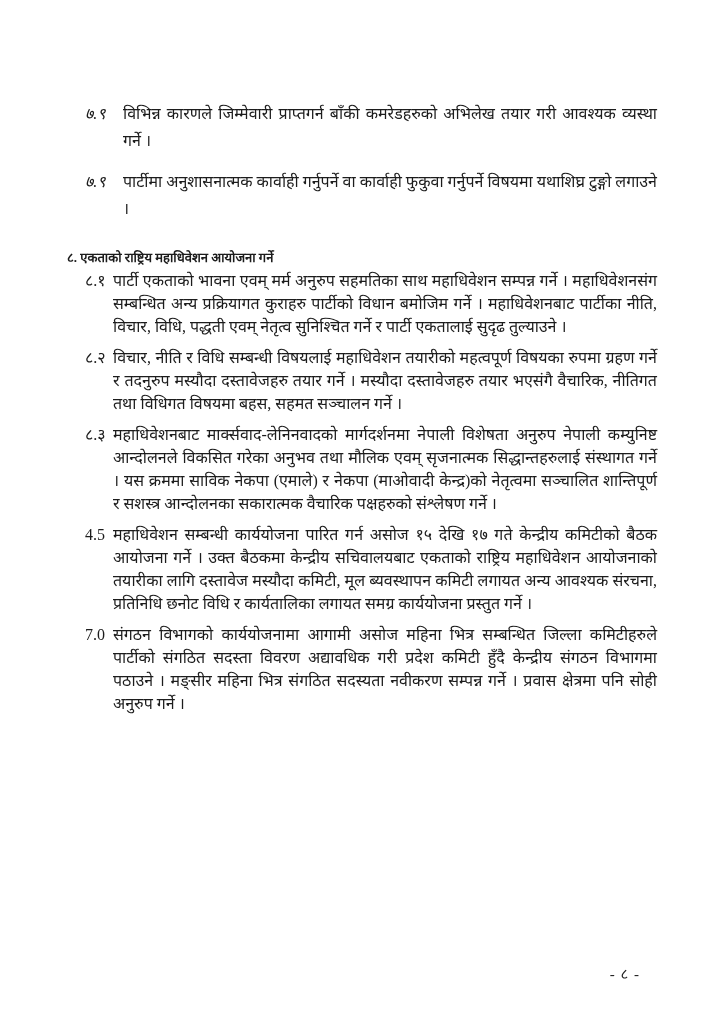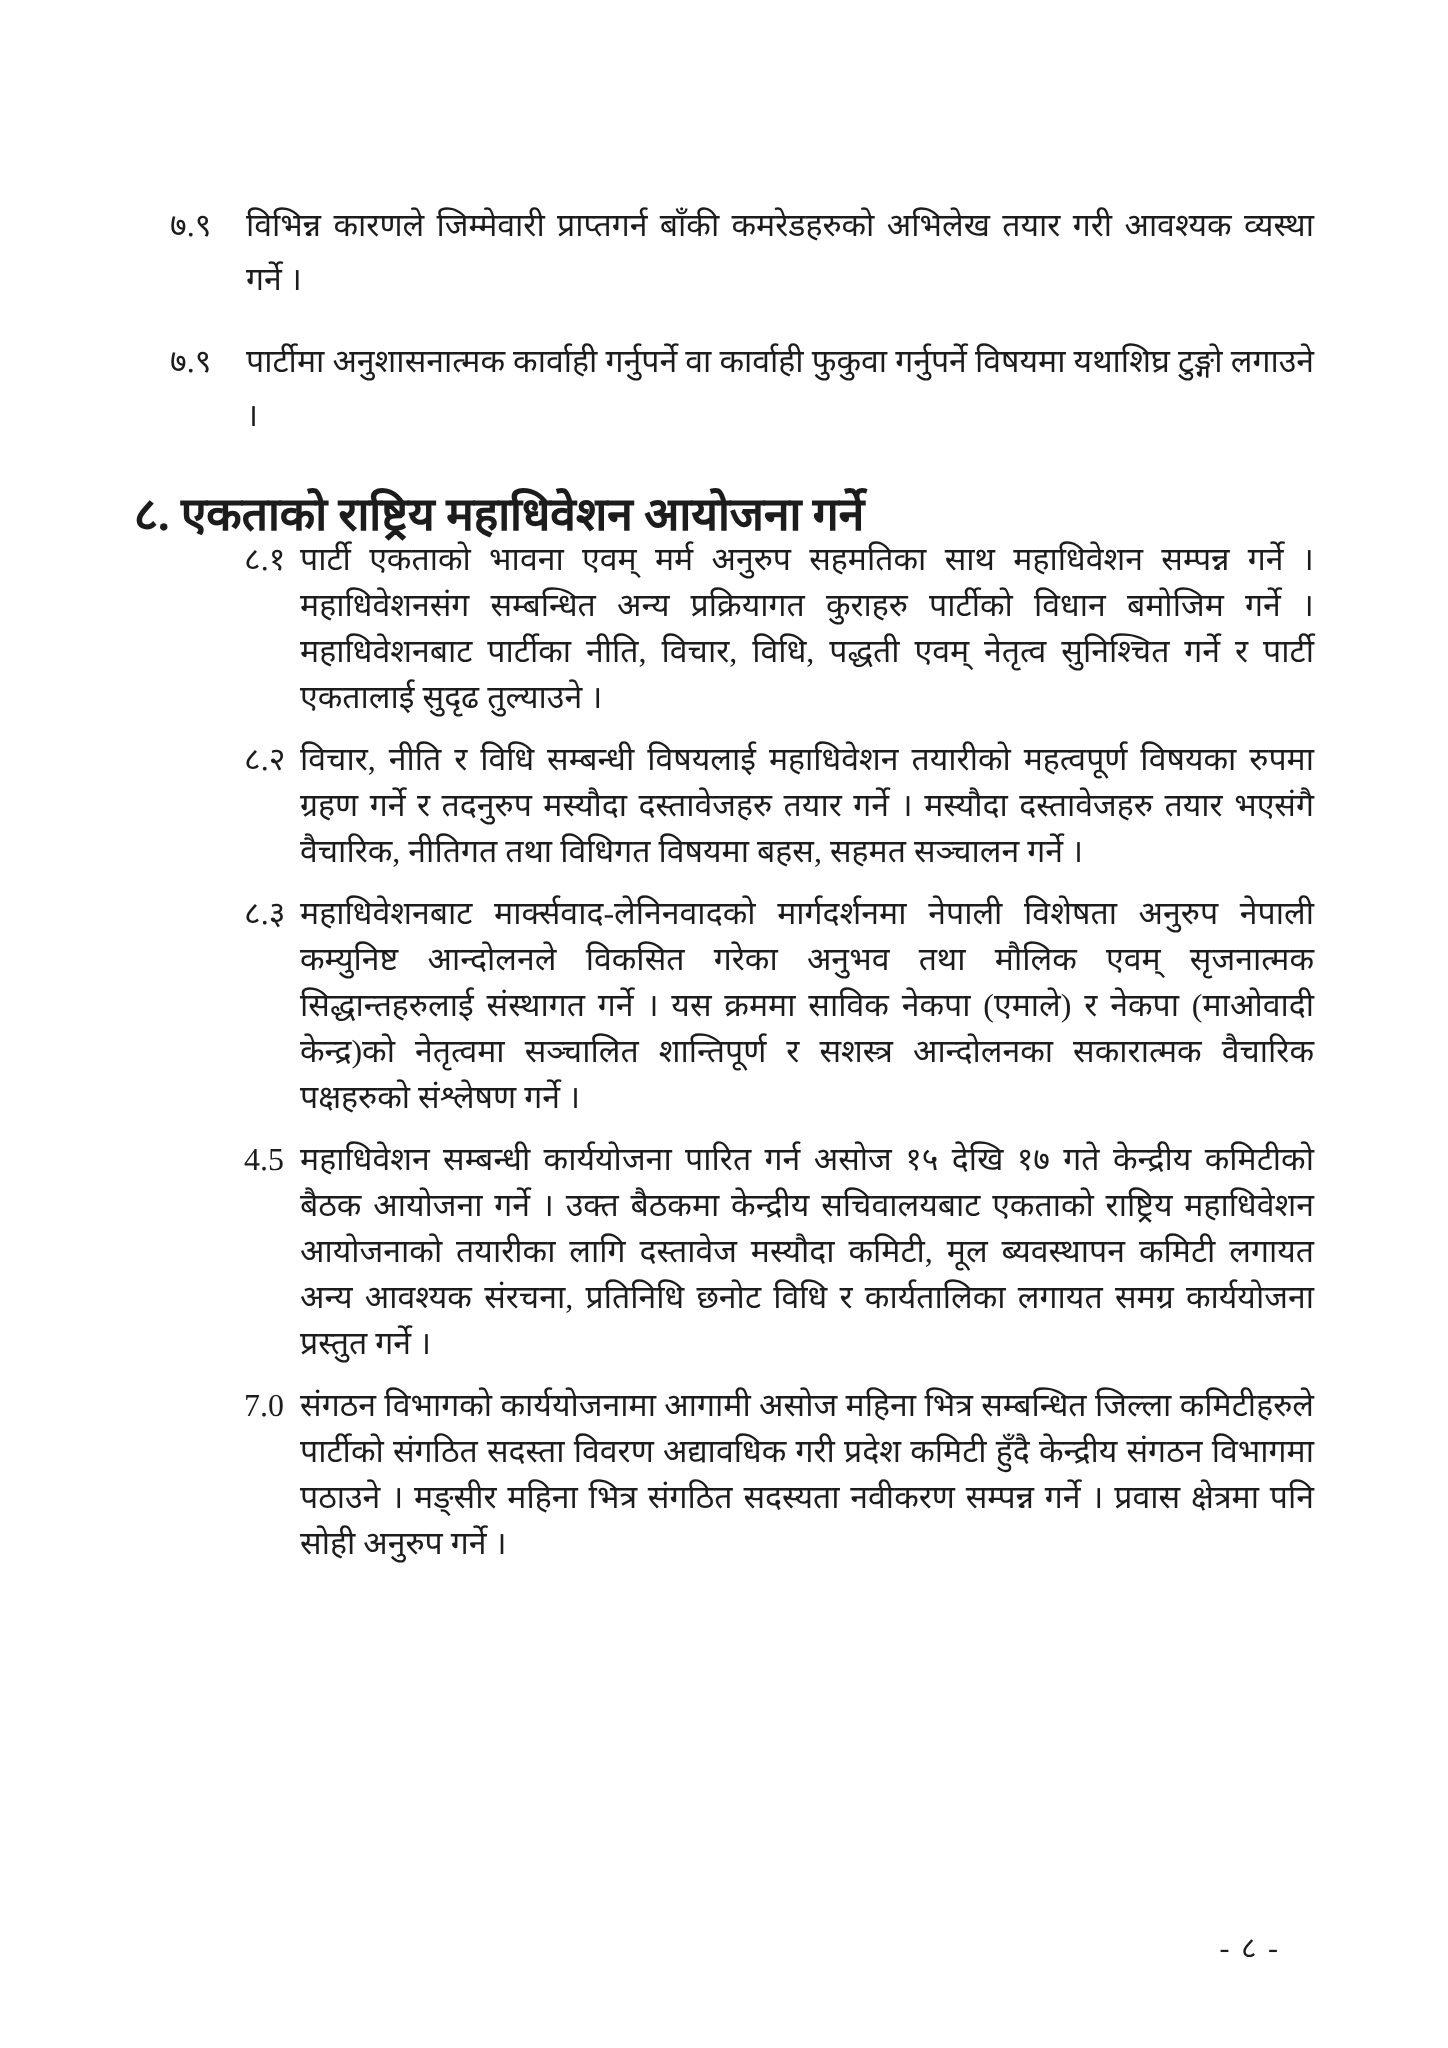--- a/index.html
+++ b/index.html
@@ -34,6 +34,7 @@
   }
   .s7 .num {
     flex: 0 0 38px;
+    font-style: italic;
   }
   
   .s8 {

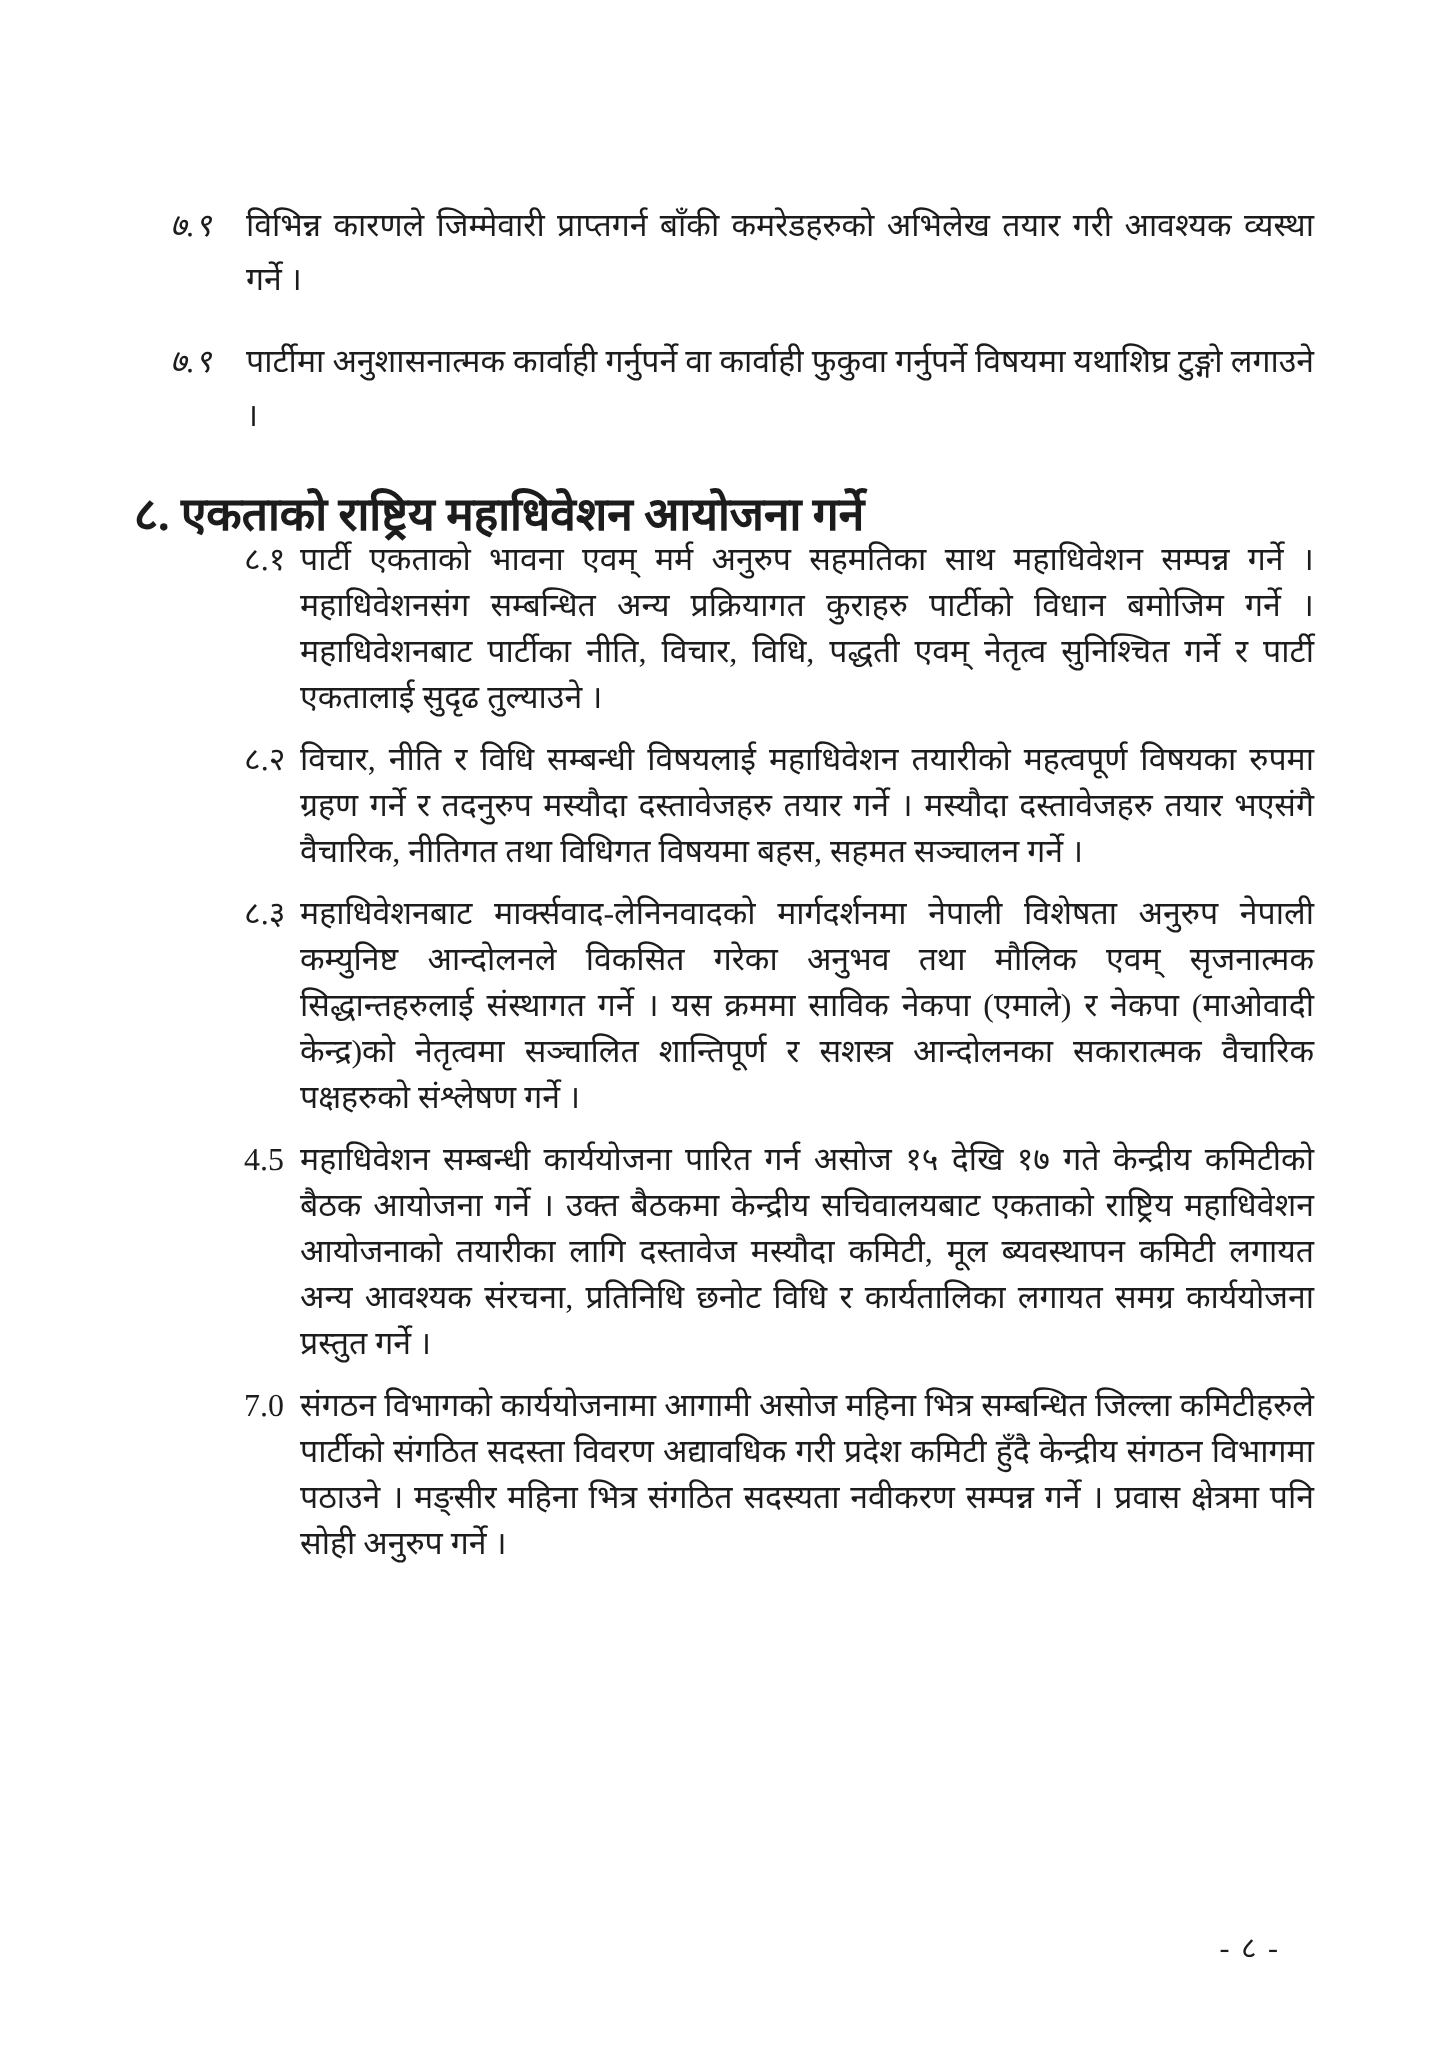--- a/index.html
+++ b/index.html
@@ -54,7 +54,7 @@
   }
   .sec-heading {
     margin: 24px 0 0 -18px;
-    font-size: 23px;
+    font-size: 13px;
     font-weight: bold;
     line-height: 23px;
   }

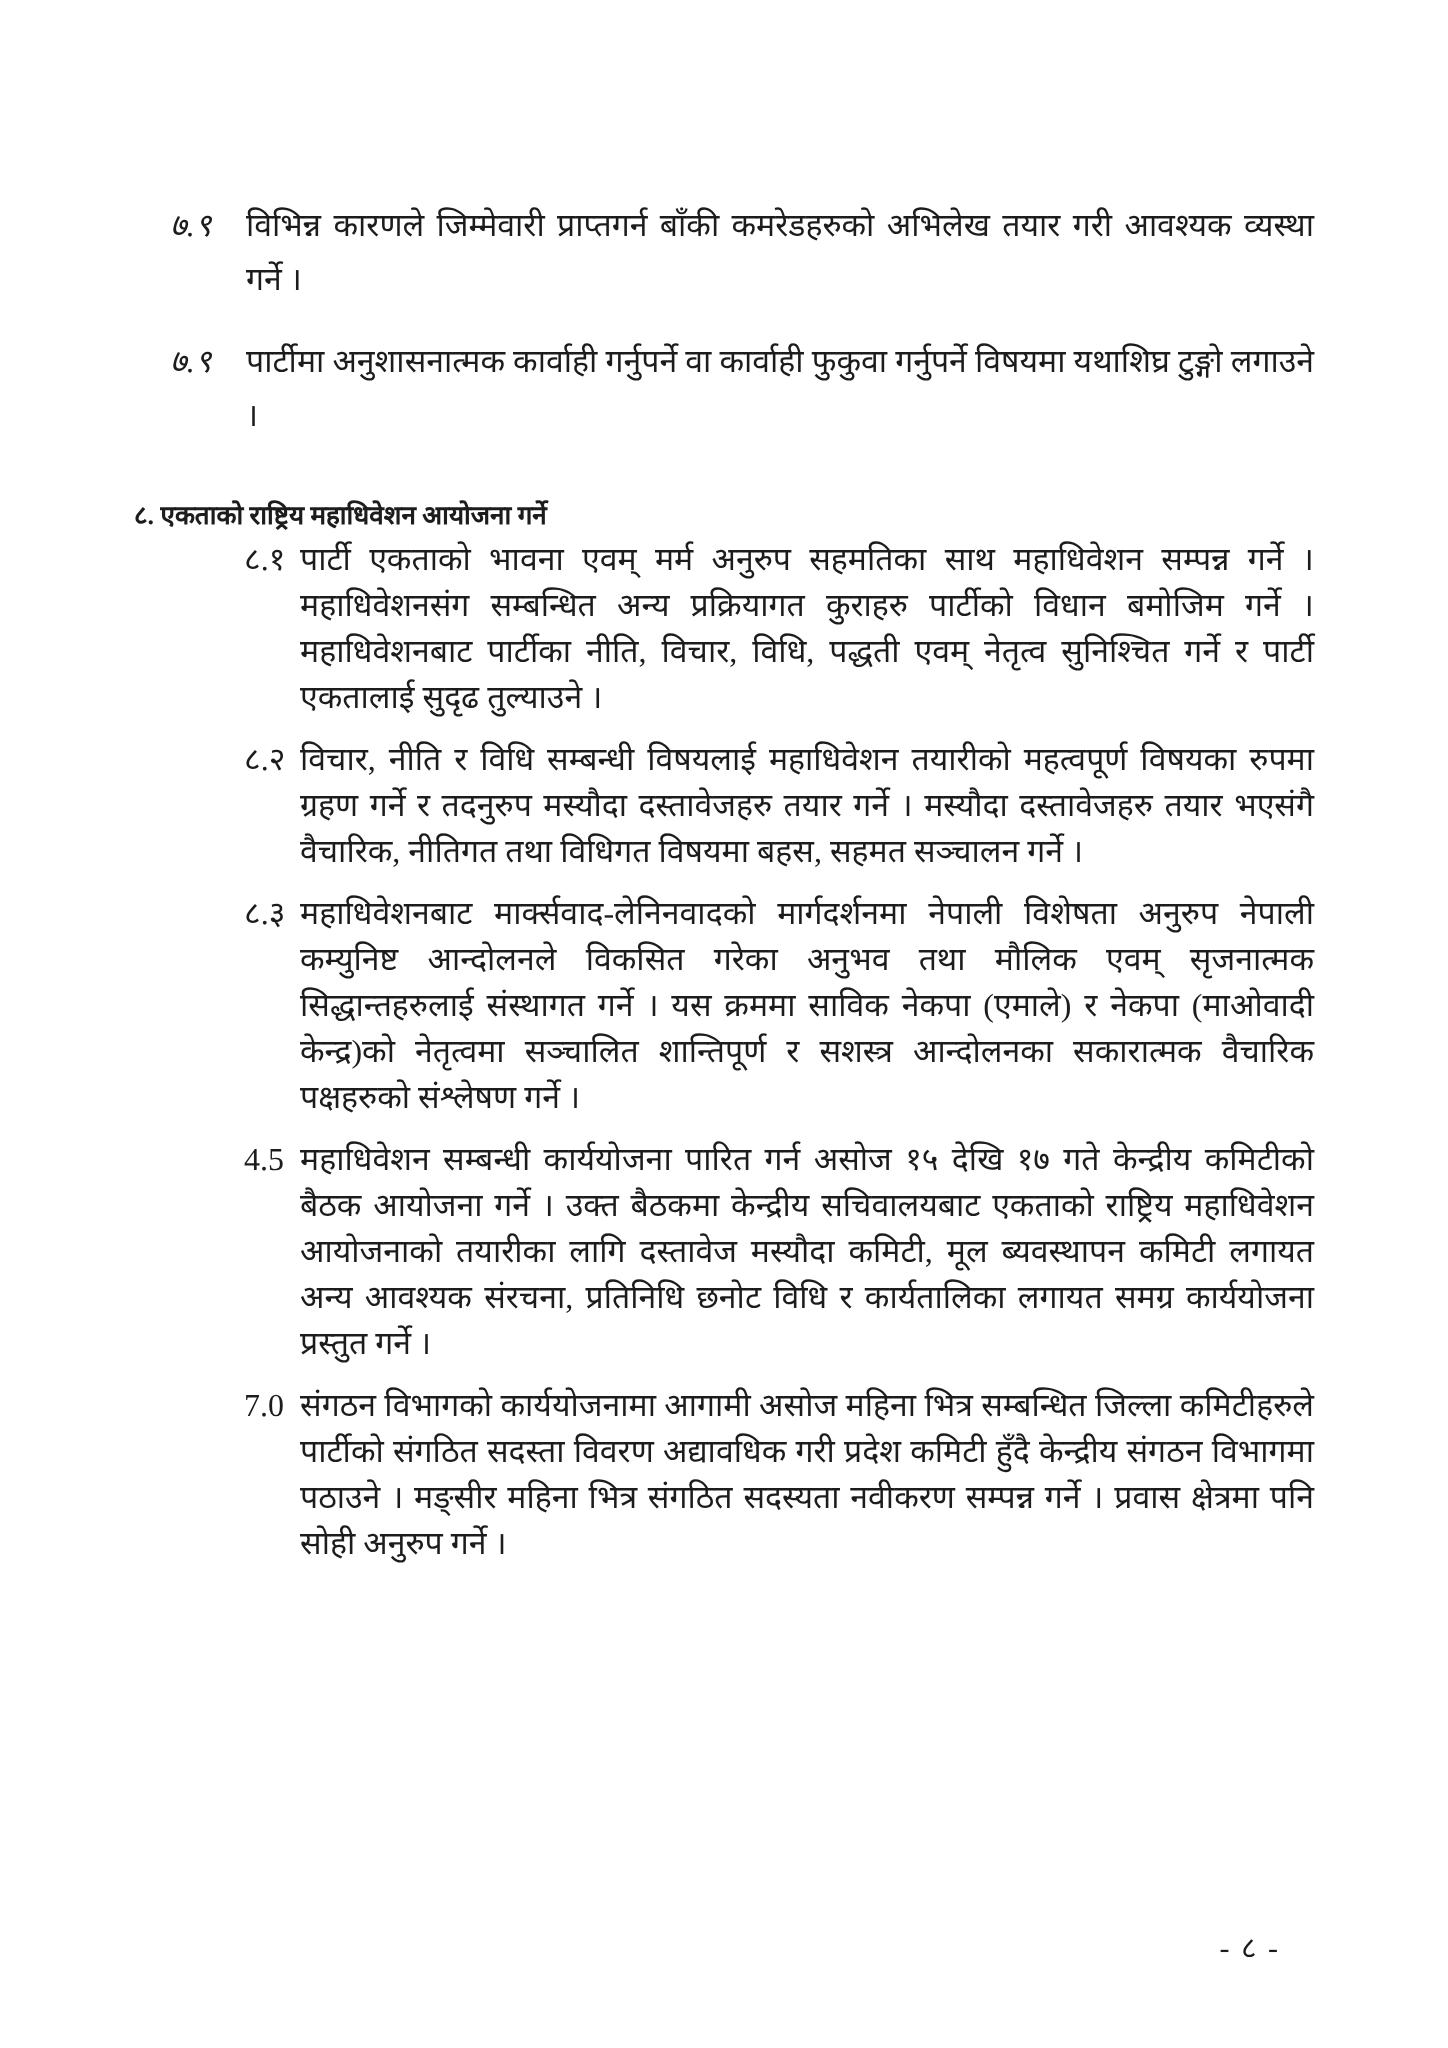--- a/index.html
+++ b/index.html
@@ -40,7 +40,6 @@
   .s8 {
     line-height: 23px;
     margin-bottom: 8px;
-    margin-left: 37px;
   }
   .s8 .num {
     flex: 0 0 28px;

